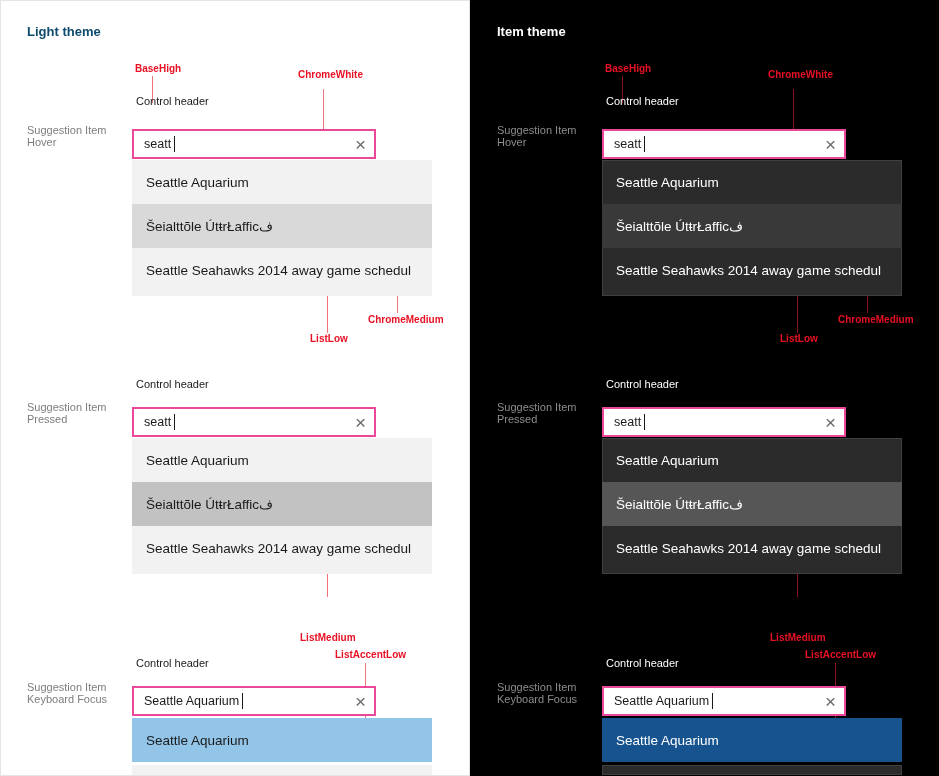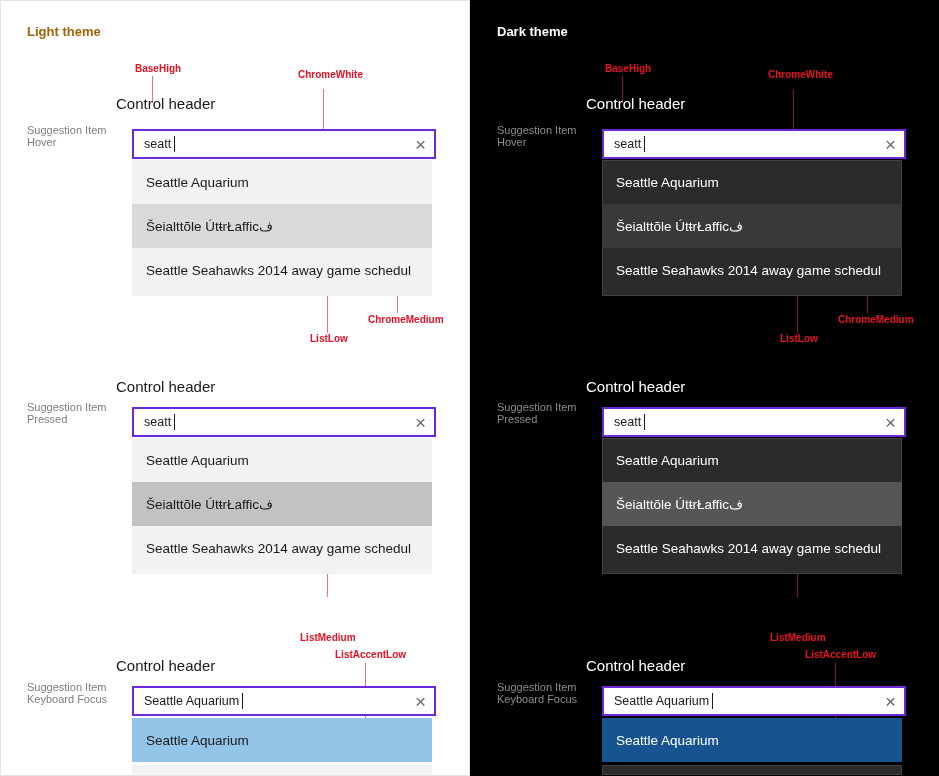--- a/index.html
+++ b/index.html
@@ -9,7 +9,7 @@
   .panel.light{left:0;width:470px;background:#ffffff;box-shadow:inset 0 0 0 1px #e4e4e4;}
   .panel.dark{left:470px;width:469px;background:#000000;}
 
-  .theme-title{position:absolute;left:27px;top:24px;font-size:13px;font-weight:bold;color:#a16207;}
+  .theme-title{position:absolute;left:27px;top:24px;font-size:13px;font-weight:bold;color:#0c4a6e;}
   .dark .theme-title{color:#ffffff;}
 
   .caption{position:absolute;left:27px;width:98px;font-size:11px;line-height:12px;color:#7d7d7d;}

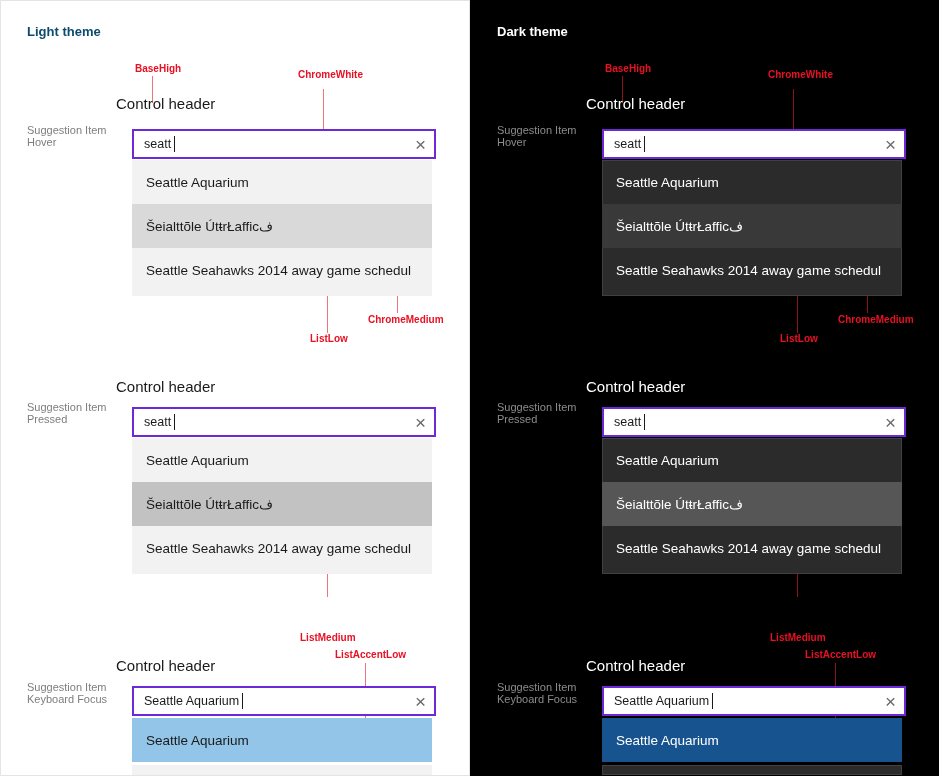--- a/index.html
+++ b/index.html
@@ -131,7 +131,7 @@
   </div>
 
   <div class="panel dark">
-    <div class="theme-title">Dark theme</div>
+    <div class="theme-title">Item theme</div>
 
     <div class="ann-label ann-basehigh-label">BaseHigh</div>
     <div class="ann-line ann-basehigh-line"></div>

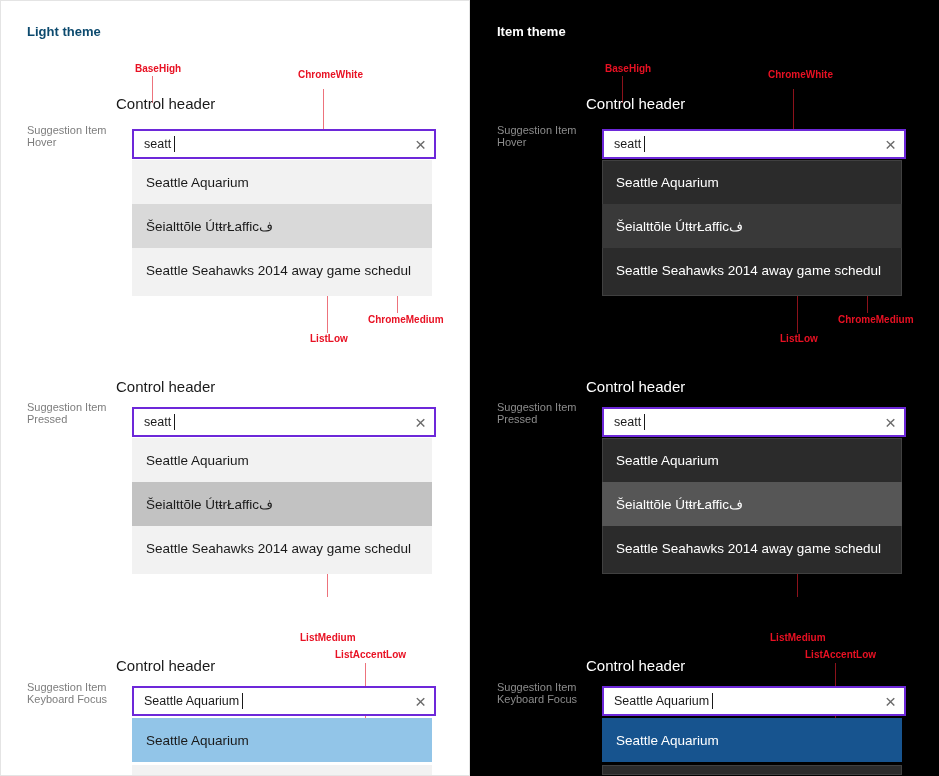--- a/index.html
+++ b/index.html
@@ -16,7 +16,7 @@
   .dark .caption{color:#8c8c8c;}
   .g1-caption{top:124px}.g2-caption{top:401px}.g3-caption{top:681px}
 
-  .header{position:absolute;left:116px;font-size:15px;color:#1a1a1a;}
+  .header{position:absolute;left:136px;font-size:11px;color:#1a1a1a;}
   .dark .header{color:#ffffff;}
   .g1-header{top:95px}.g2-header{top:378px}.g3-header{top:657px}
 

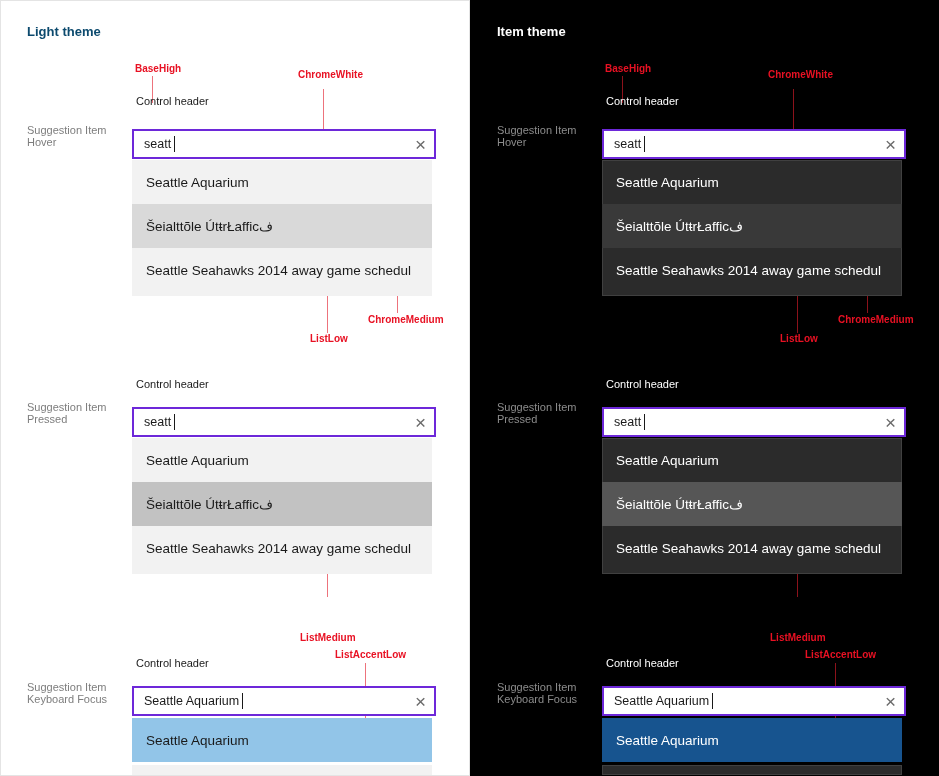--- a/index.html
+++ b/index.html
@@ -20,8 +20,8 @@
   .dark .header{color:#ffffff;}
   .g1-header{top:95px}.g2-header{top:378px}.g3-header{top:657px}
 
-  .inputbox{position:absolute;left:132px;width:304px;height:30px;box-sizing:border-box;
-            background:#ffffff;border:2px solid #6d28d9;display:flex;align-items:center;
+  .inputbox{position:absolute;left:132px;width:244px;height:30px;box-sizing:border-box;
+            background:#ffffff;border:2px solid #ec4899;display:flex;align-items:center;
             padding:0 8px 0 10px;}
   .g1-input{top:129px}.g2-input{top:407px}.g3-input{top:686px}
   .input-value{font-size:12.5px;color:#1a1a1a;white-space:pre;}

